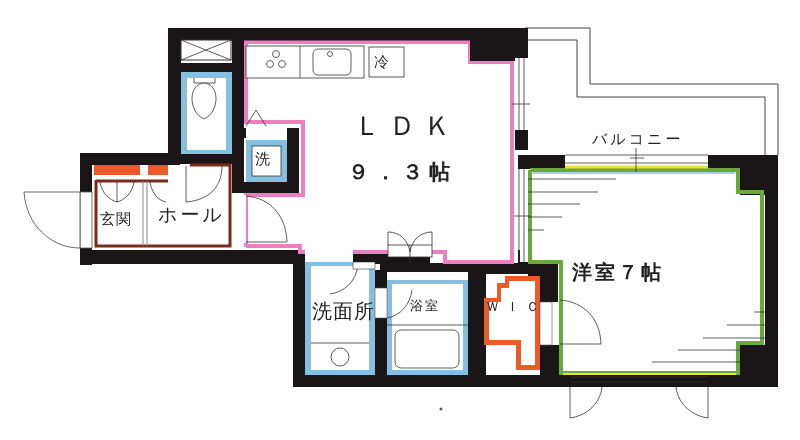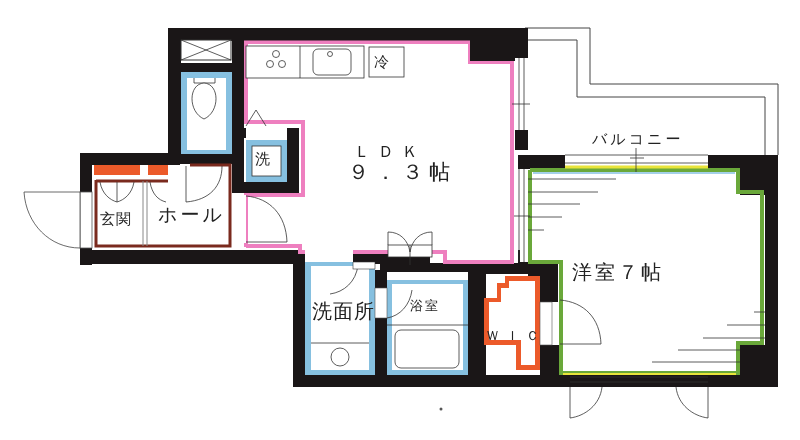--- a/index.html
+++ b/index.html
@@ -6,7 +6,7 @@
   body{width:800px;height:440px;position:relative;overflow:hidden;font-family:"DejaVu Sans",sans-serif;}
   .plan{position:absolute;left:0;top:0;width:800px;height:440px;}
   .lbl{position:absolute;font-family:"DejaVu Sans",sans-serif;color:#222;white-space:nowrap;line-height:1;}
-  .lbl-ldk{left:354px;top:144px;font-size:16px;letter-spacing:8px;}
+  .lbl-ldk{left:354px;top:112px;font-size:27px;letter-spacing:8px;}
   .lbl-ldk2{left:348px;top:162px;font-size:21px;letter-spacing:6px;}
   .lbl-bal{left:592px;top:132px;font-size:15px;letter-spacing:3px;}
   .lbl-yoshitsu{left:572px;top:262px;font-size:20px;letter-spacing:3px;}

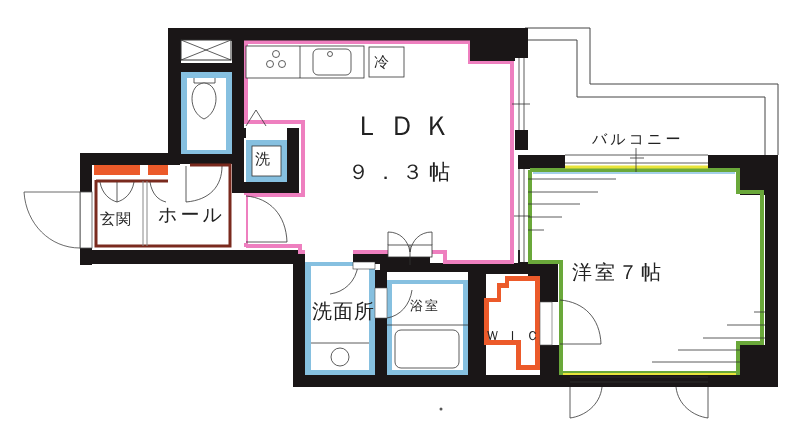--- a/index.html
+++ b/index.html
@@ -7,7 +7,7 @@
   .plan{position:absolute;left:0;top:0;width:800px;height:440px;}
   .lbl{position:absolute;font-family:"DejaVu Sans",sans-serif;color:#222;white-space:nowrap;line-height:1;}
   .lbl-ldk{left:354px;top:112px;font-size:27px;letter-spacing:8px;}
-  .lbl-ldk2{left:348px;top:162px;font-size:21px;letter-spacing:6px;}
+  .lbl-ldk2{left:348px;top:162px;font-size:21px;letter-spacing:6px;font-weight:bold;}
   .lbl-bal{left:592px;top:132px;font-size:15px;letter-spacing:3px;}
   .lbl-yoshitsu{left:572px;top:262px;font-size:20px;letter-spacing:3px;}
   .lbl-genkan{left:100px;top:212px;font-size:15px;letter-spacing:1px;}

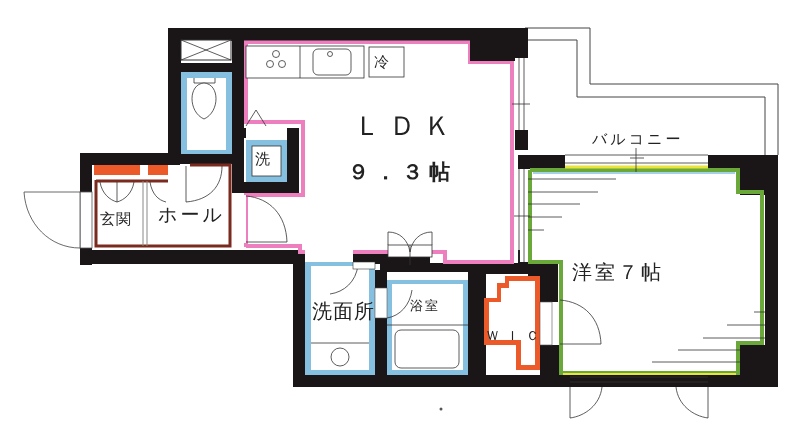--- a/index.html
+++ b/index.html
@@ -9,7 +9,7 @@
   .lbl-ldk{left:354px;top:112px;font-size:27px;letter-spacing:8px;}
   .lbl-ldk2{left:348px;top:162px;font-size:21px;letter-spacing:6px;font-weight:bold;}
   .lbl-bal{left:592px;top:132px;font-size:15px;letter-spacing:3px;}
-  .lbl-yoshitsu{left:572px;top:262px;font-size:20px;letter-spacing:3px;}
+  .lbl-yoshitsu{left:572px;top:262px;font-size:20px;letter-spacing:3px;font-weight:bold;}
   .lbl-genkan{left:100px;top:212px;font-size:15px;letter-spacing:1px;}
   .lbl-hall{left:158px;top:205px;font-size:19px;letter-spacing:3px;}
   .lbl-senmen{left:312px;top:301px;font-size:20px;letter-spacing:1px;}

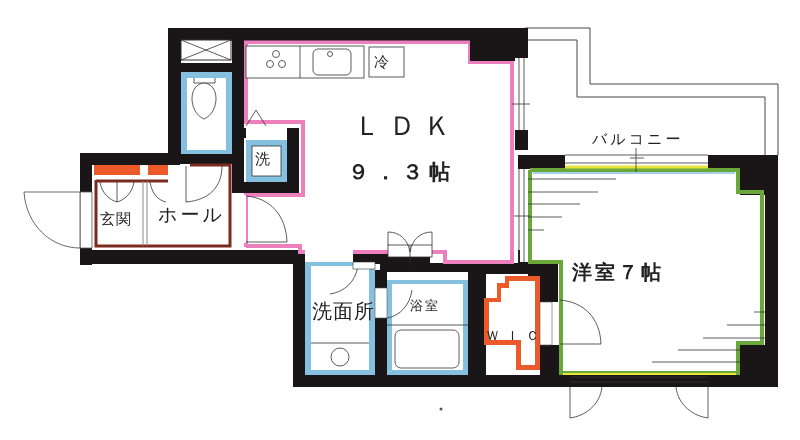--- a/index.html
+++ b/index.html
@@ -14,7 +14,7 @@
   .lbl-hall{left:158px;top:205px;font-size:19px;letter-spacing:3px;}
   .lbl-senmen{left:312px;top:301px;font-size:20px;letter-spacing:1px;}
   .lbl-yokushitsu{left:410px;top:299px;font-size:13px;letter-spacing:2px;}
-  .lbl-wic{left:486px;top:329px;font-size:13px;letter-spacing:7px;}
+  .lbl-wic{left:486px;top:300px;font-size:13px;letter-spacing:7px;}
   .lbl-sen{left:255px;top:152px;font-size:15px;}
   .lbl-rei{left:374px;top:55px;font-size:15px;}
 </style>

